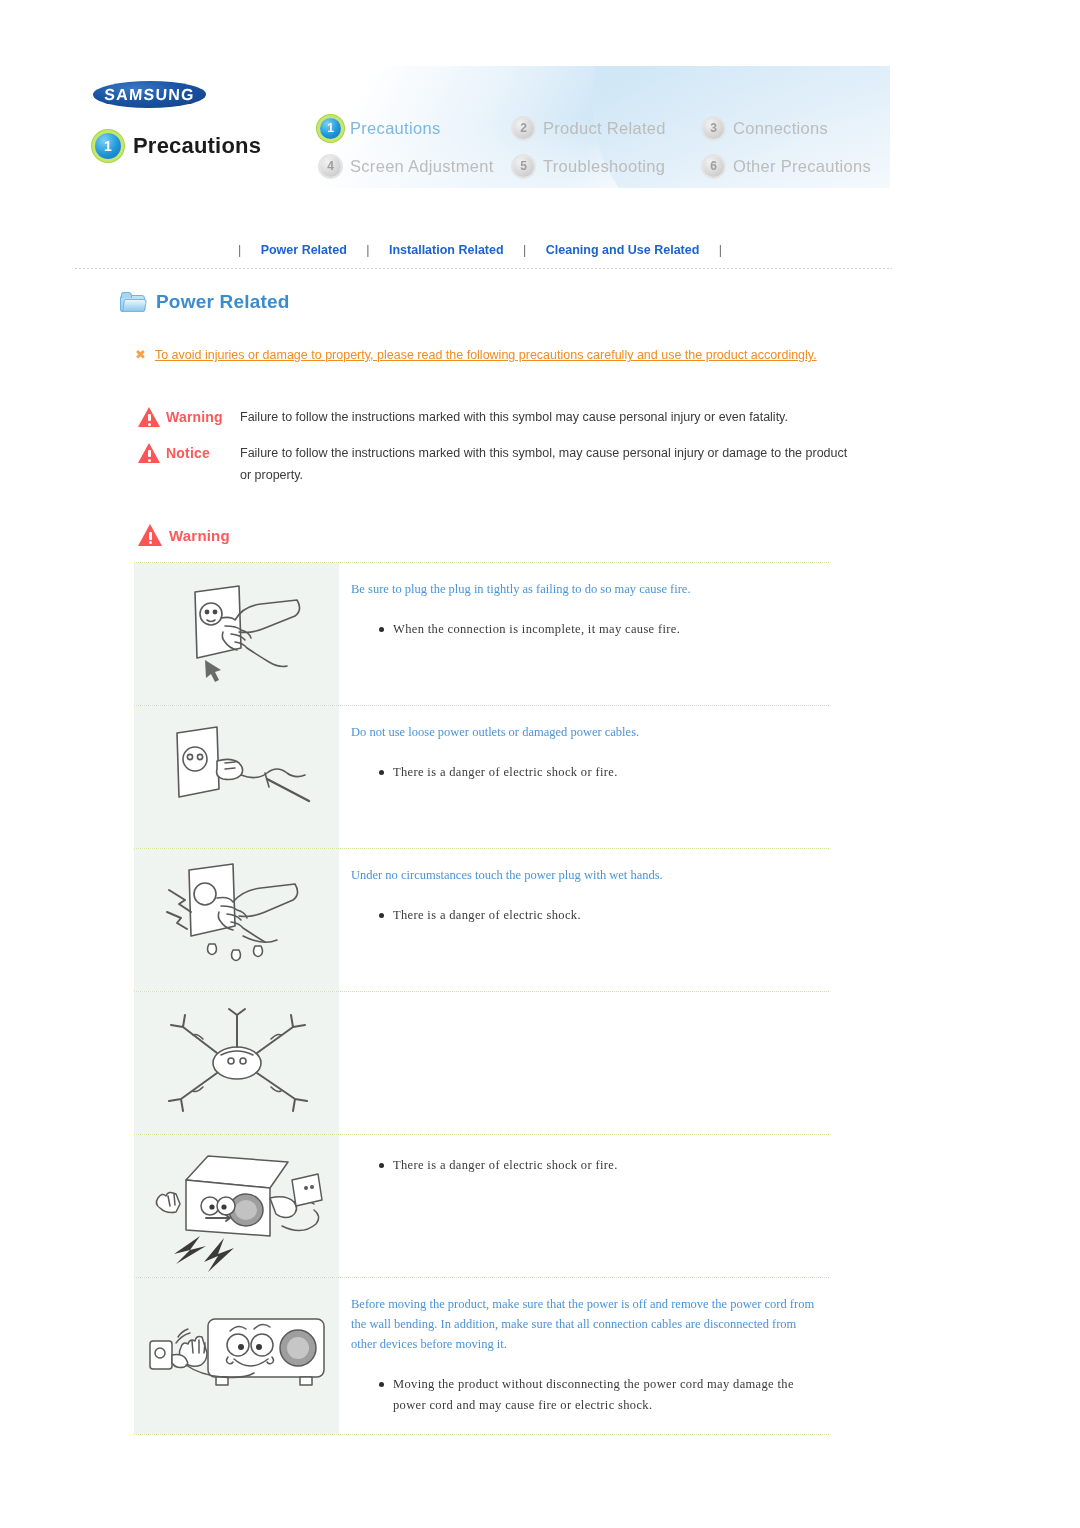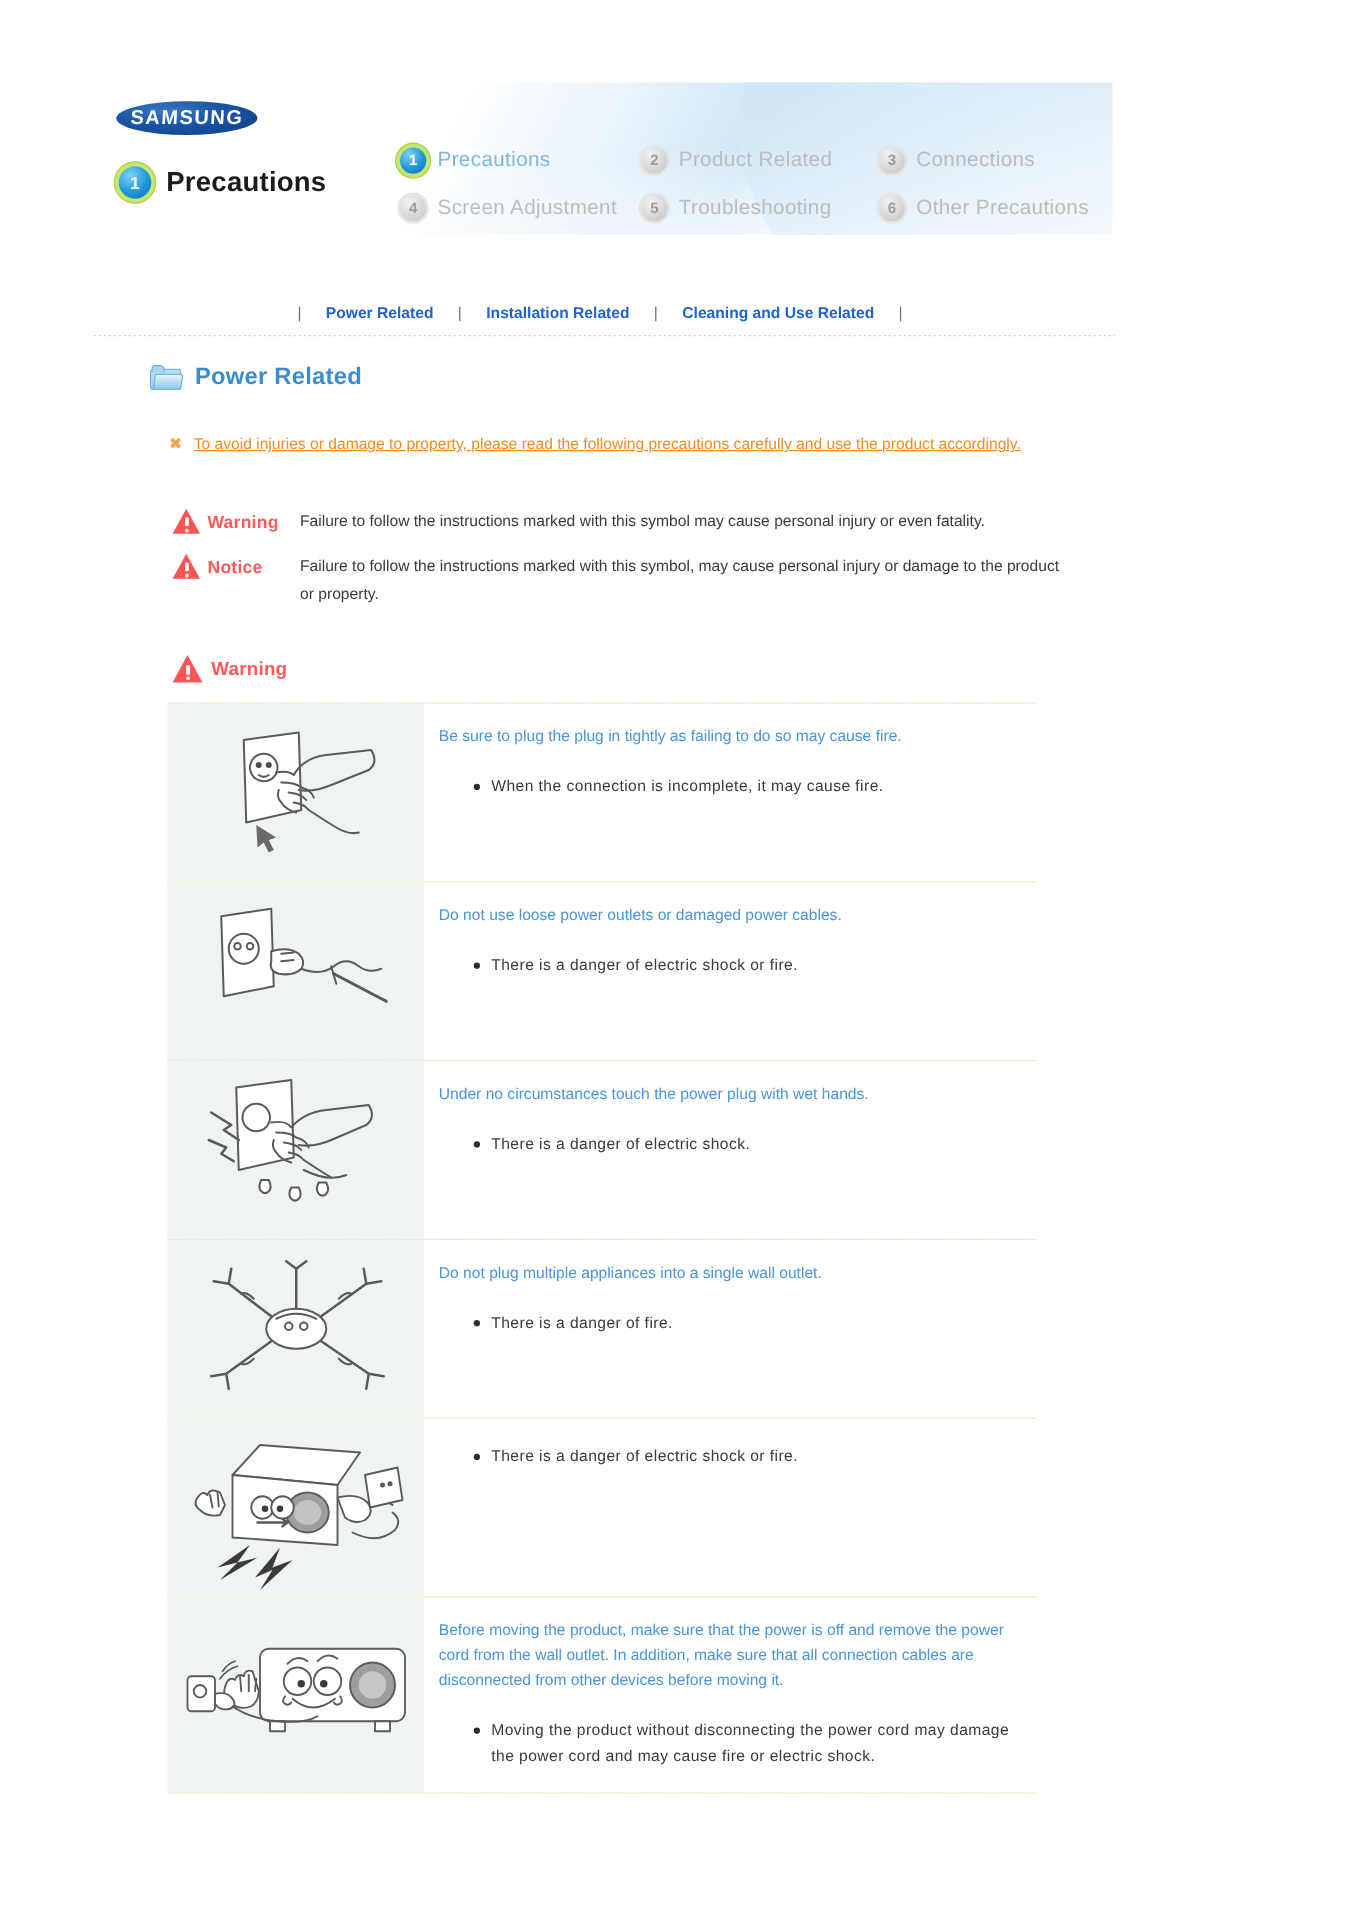--- a/index.html
+++ b/index.html
@@ -300,6 +300,7 @@
     display: flex;
     border-bottom: 1px dotted #cfe39a;
     min-height: 142px;
+    font-family: Liberation Serif, serif;
   }
   .wcell-img {
     flex: 0 0 205px;

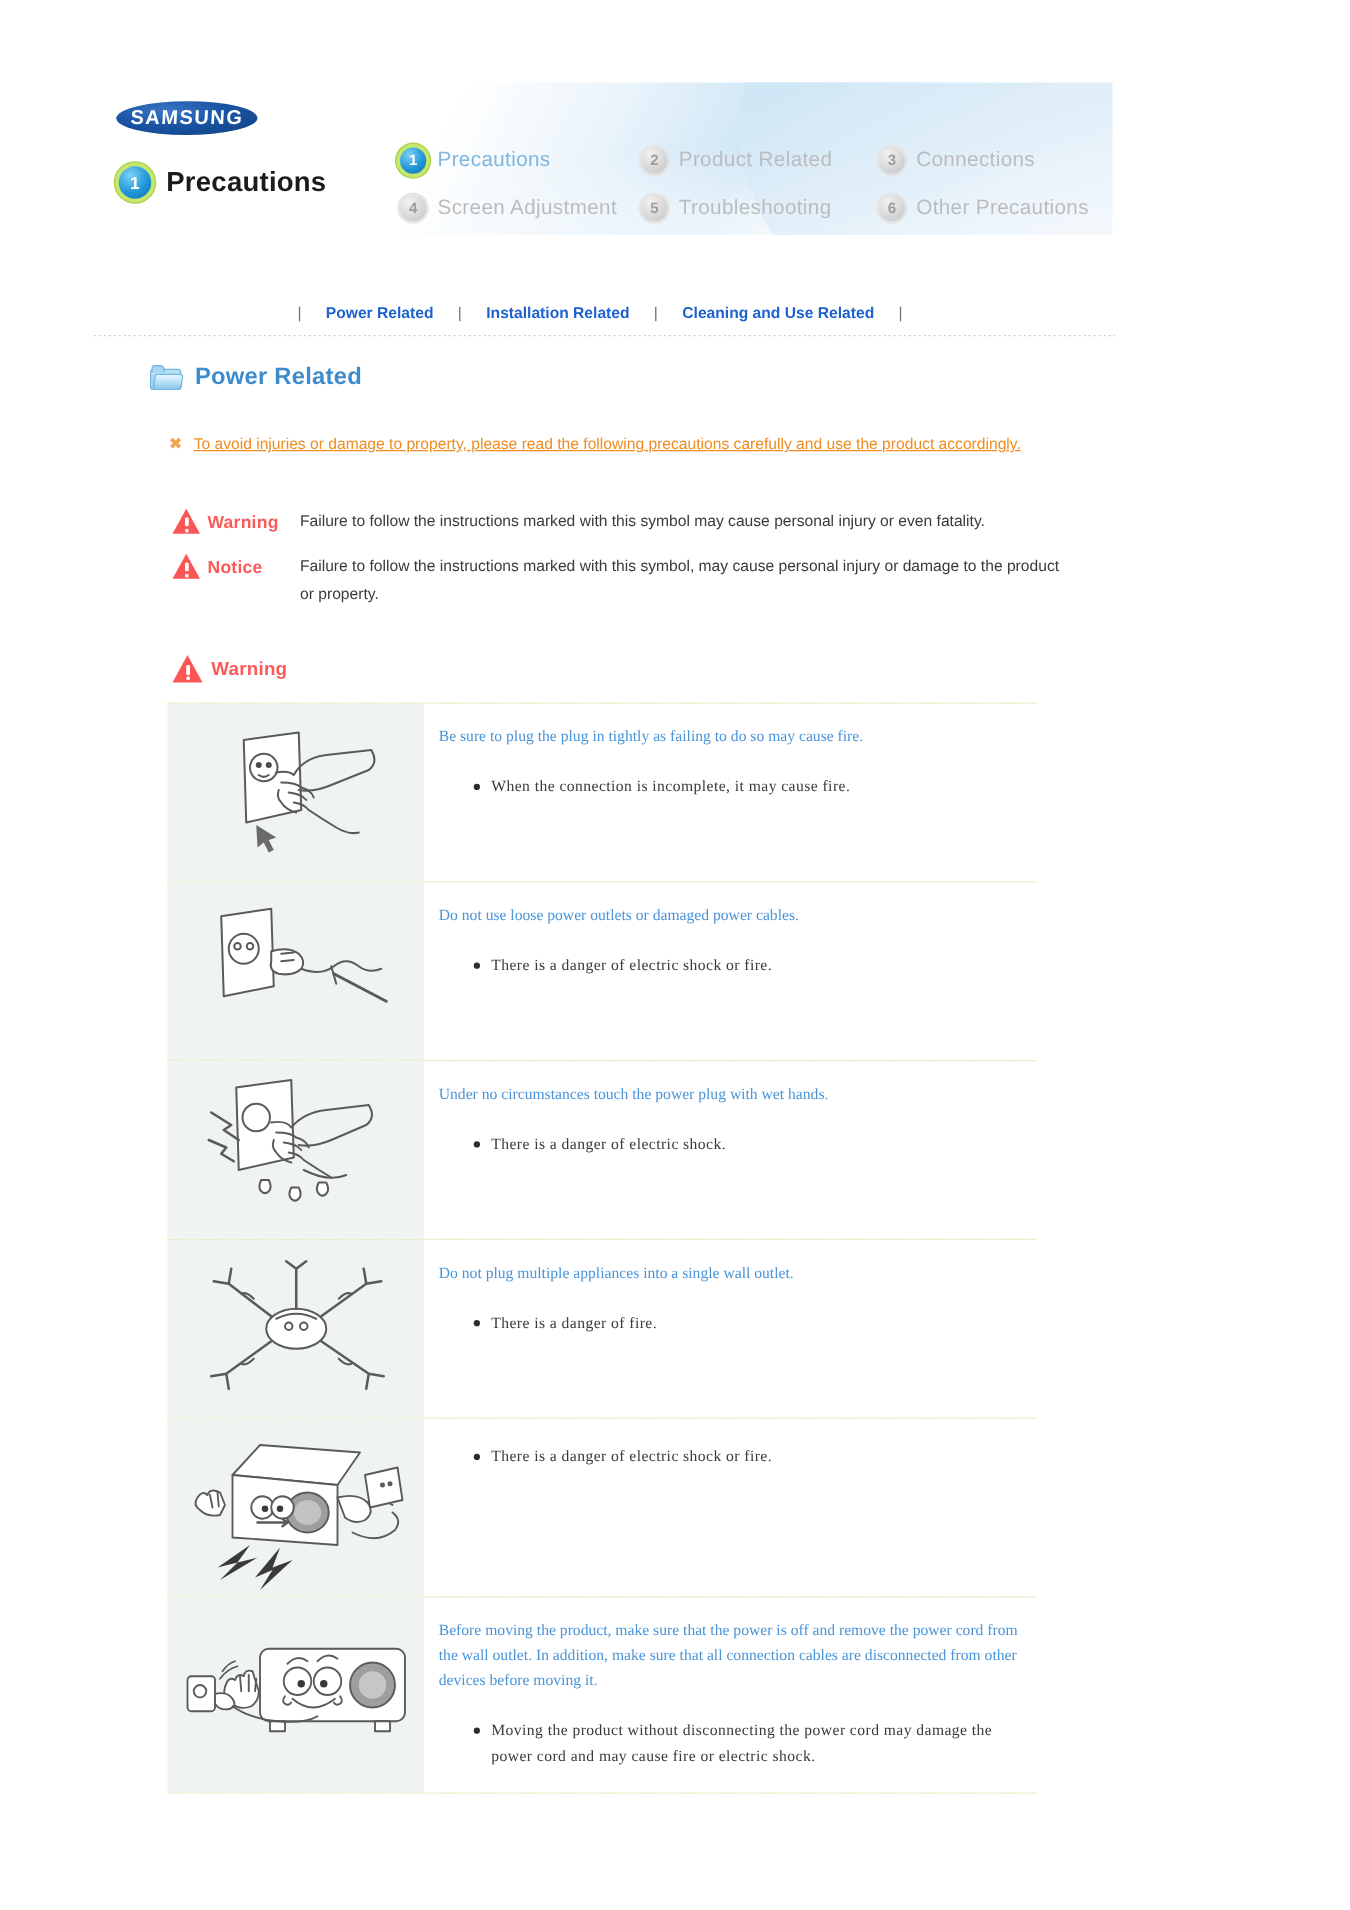--- a/index.html
+++ b/index.html
@@ -559,12 +559,6 @@
             <path d="M56 88 q-6 6 -10 4 M124 88 q6 6 10 4"></path>
           </g>
         </svg>
-      </div>
-      <div class="wcell-txt">
-        <div class="headline">Do not plug multiple appliances into a single wall outlet.</div>
-        <ul class="bullets">
-          <li>There is a danger of fire.</li>
-        </ul>
       </div>
     </div>
 

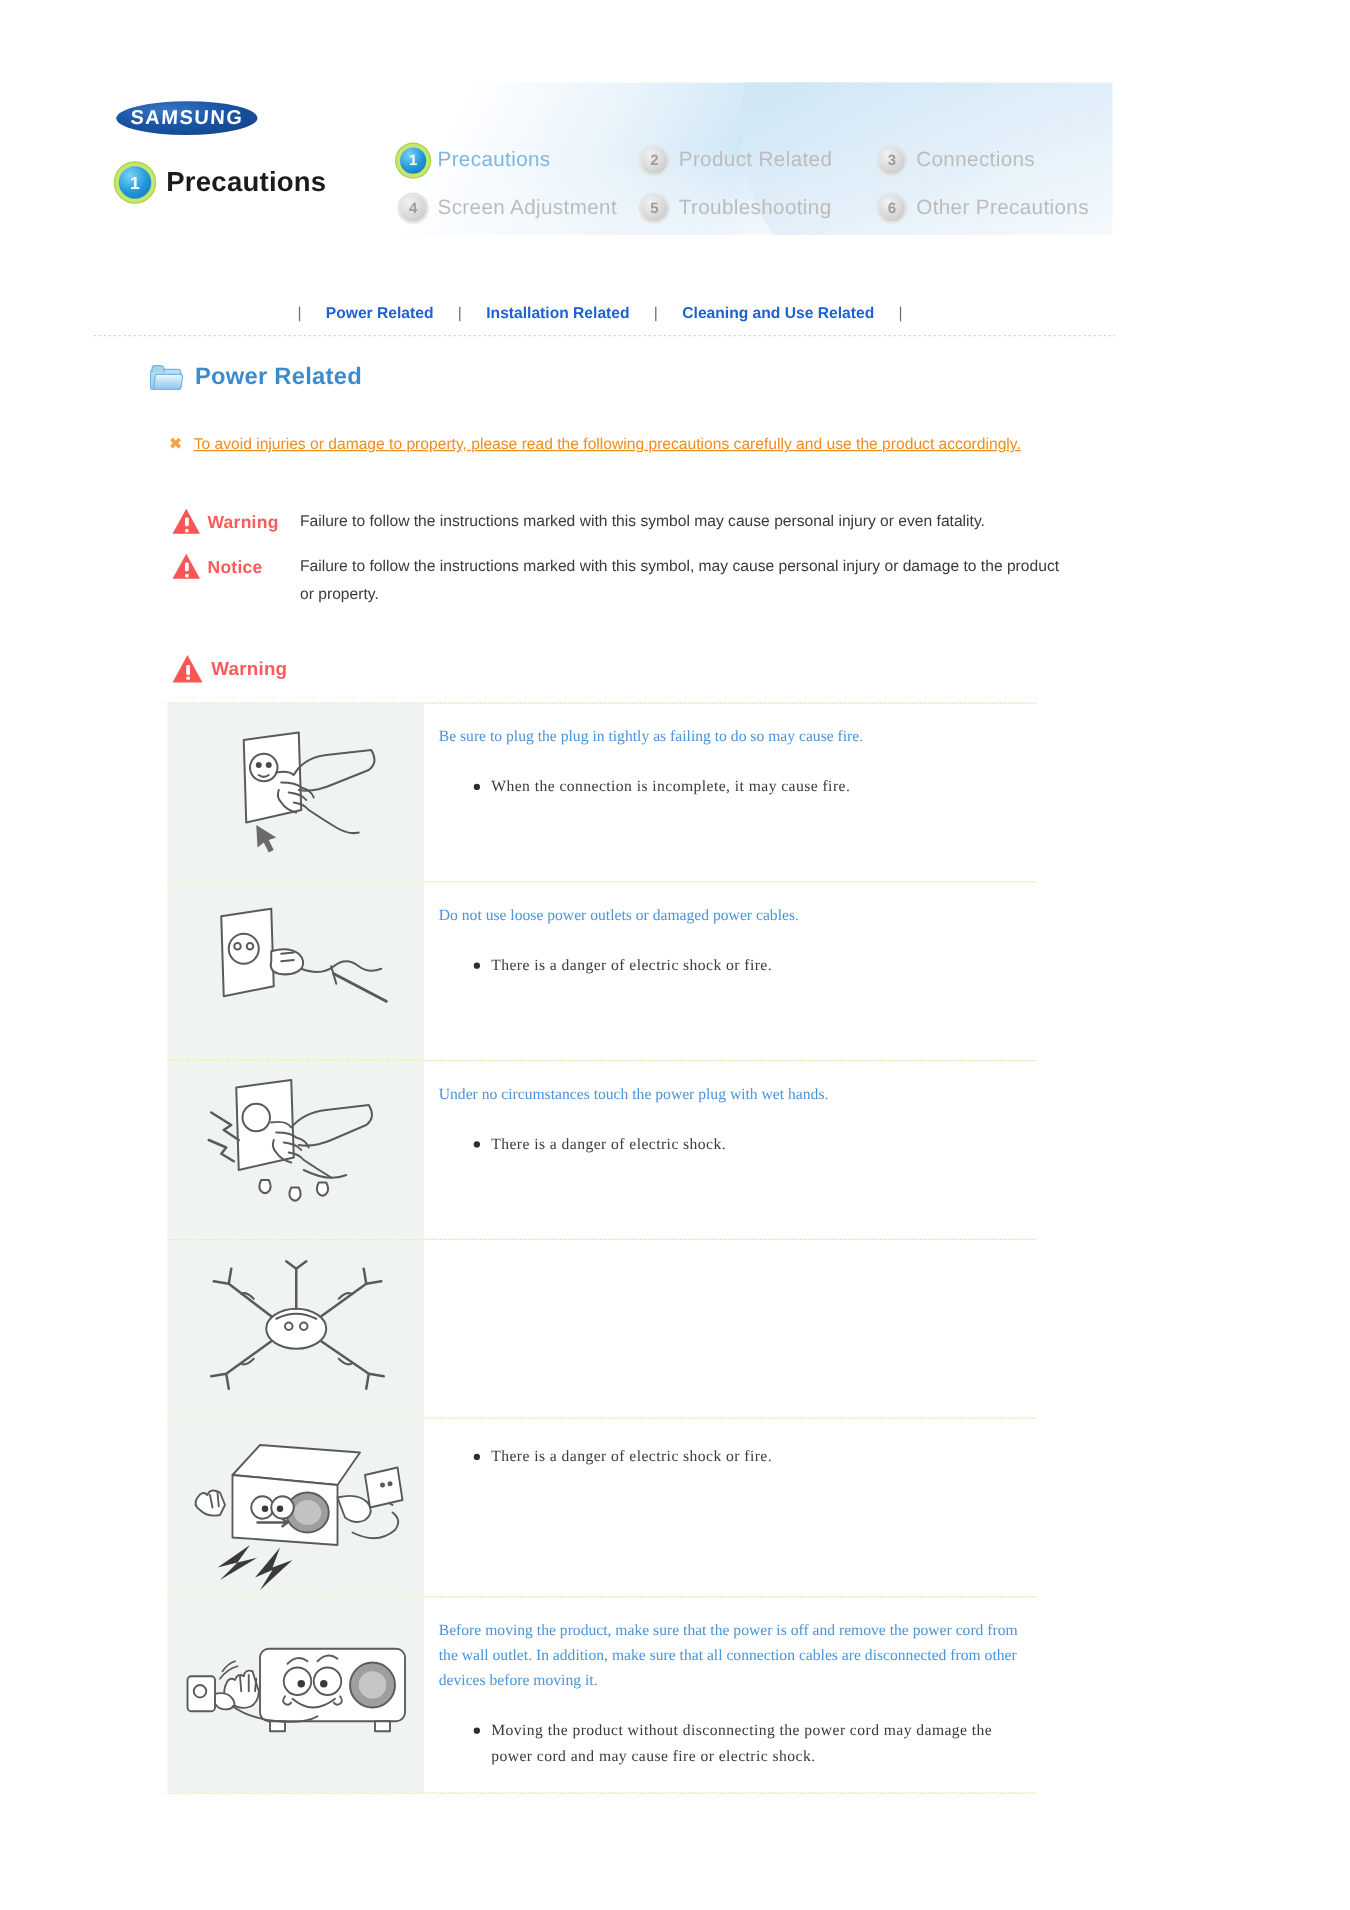--- a/index.html
+++ b/index.html
@@ -624,7 +624,7 @@
         </svg>
       </div>
       <div class="wcell-txt">
-        <div class="headline">Before moving the product, make sure that the power is off and remove the power cord from the wall outlet. In addition, make sure that all connection cables are disconnected from other devices before moving it.</div>
+        <div class="headline">Before moving the product, make sure that the power is off and remove the power cord from the wall bending. In addition, make sure that all connection cables are disconnected from other devices before moving it.</div>
         <ul class="bullets">
           <li>Moving the product without disconnecting the power cord may damage the power cord and may cause fire or electric shock.</li>
         </ul>

